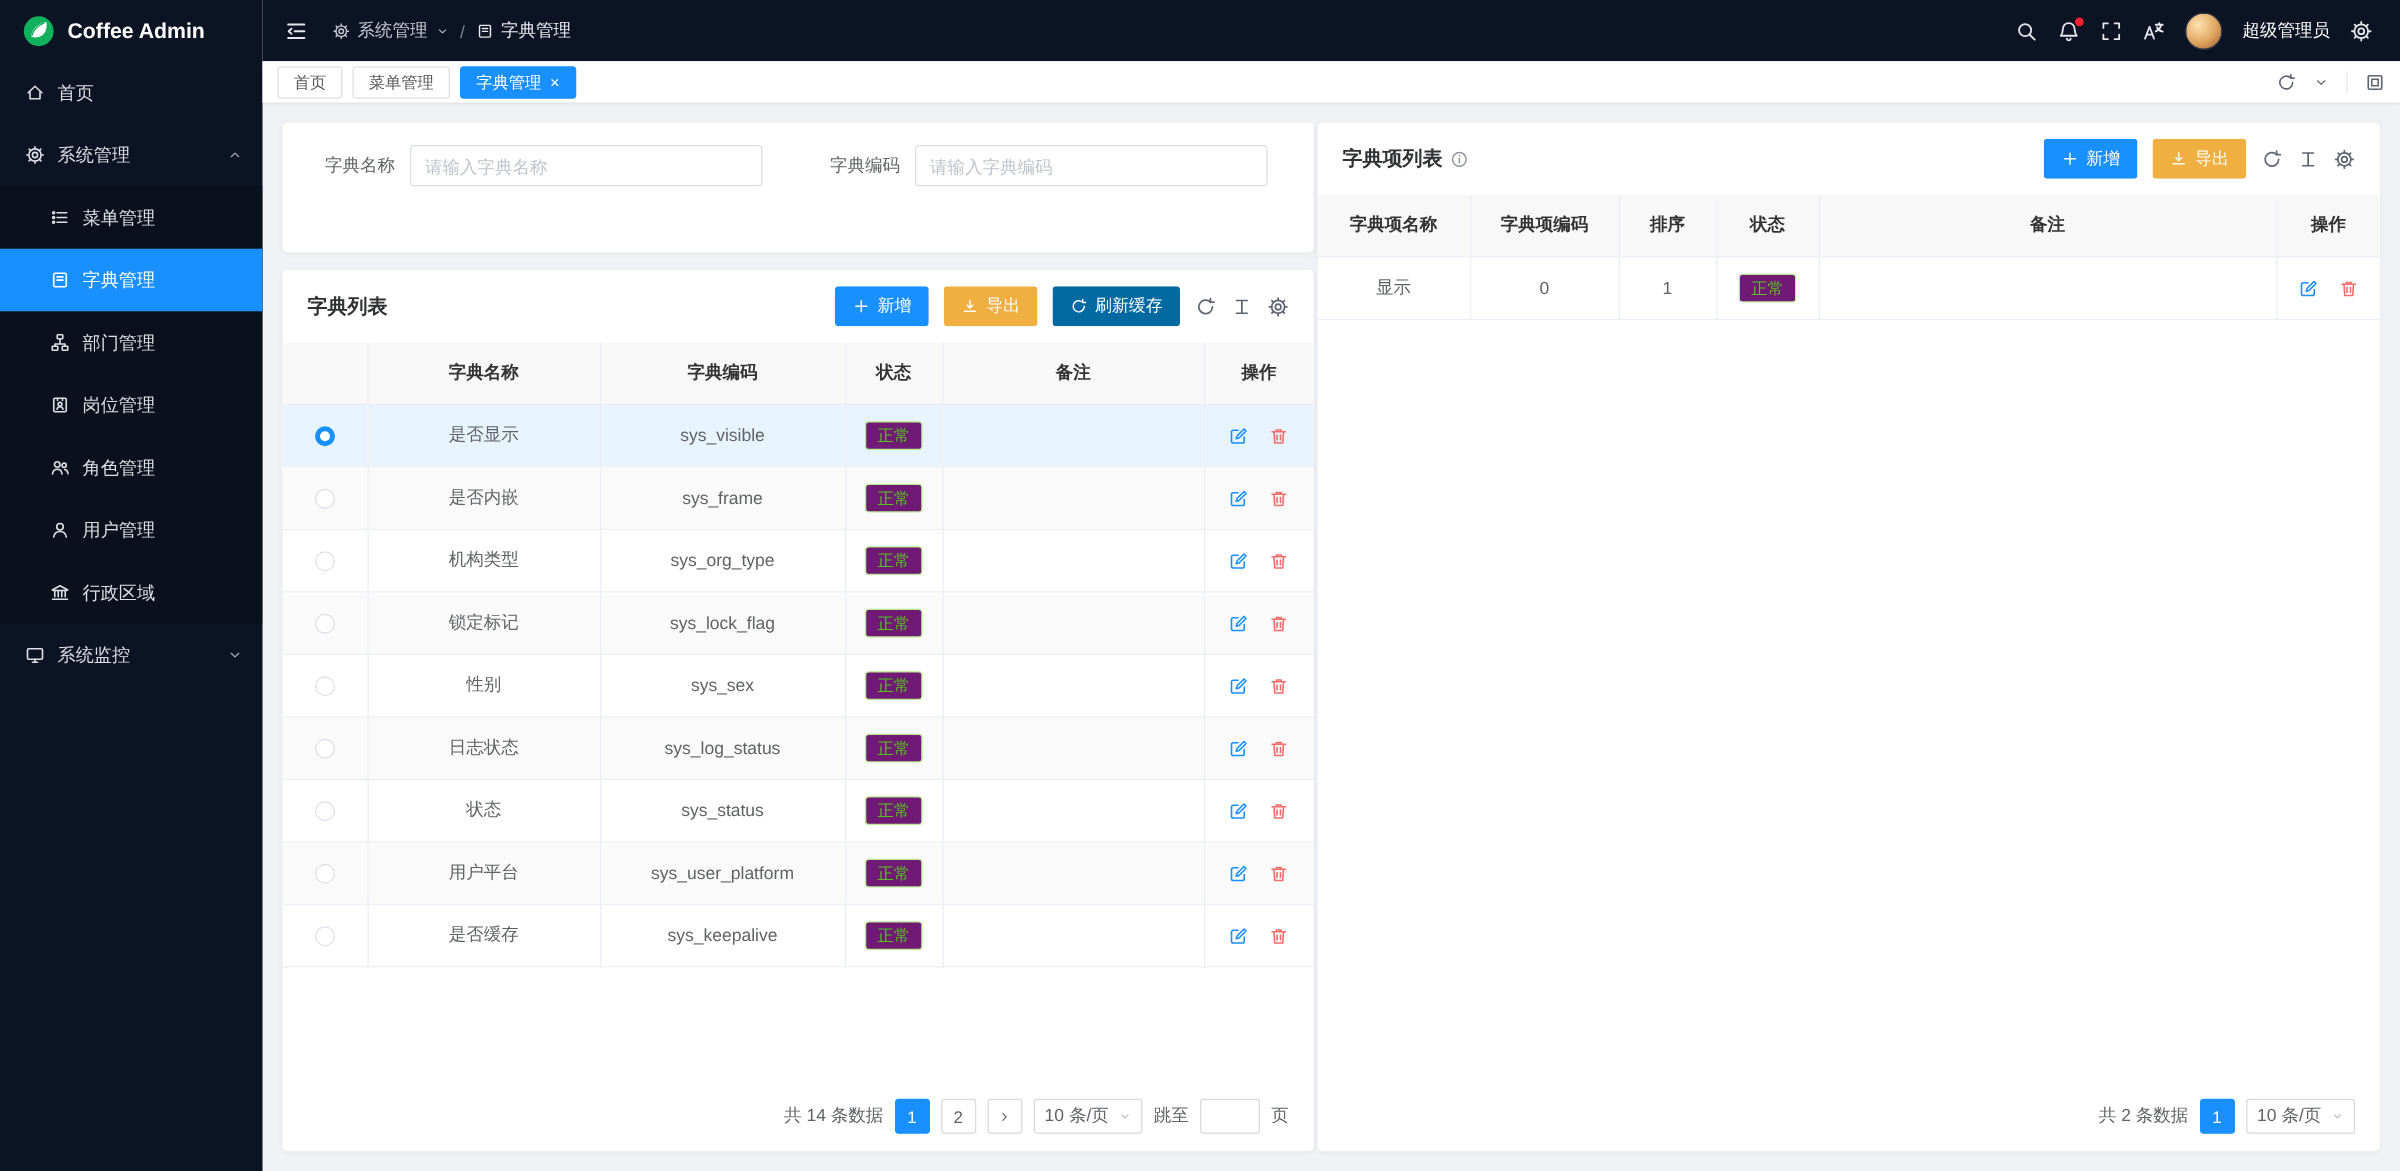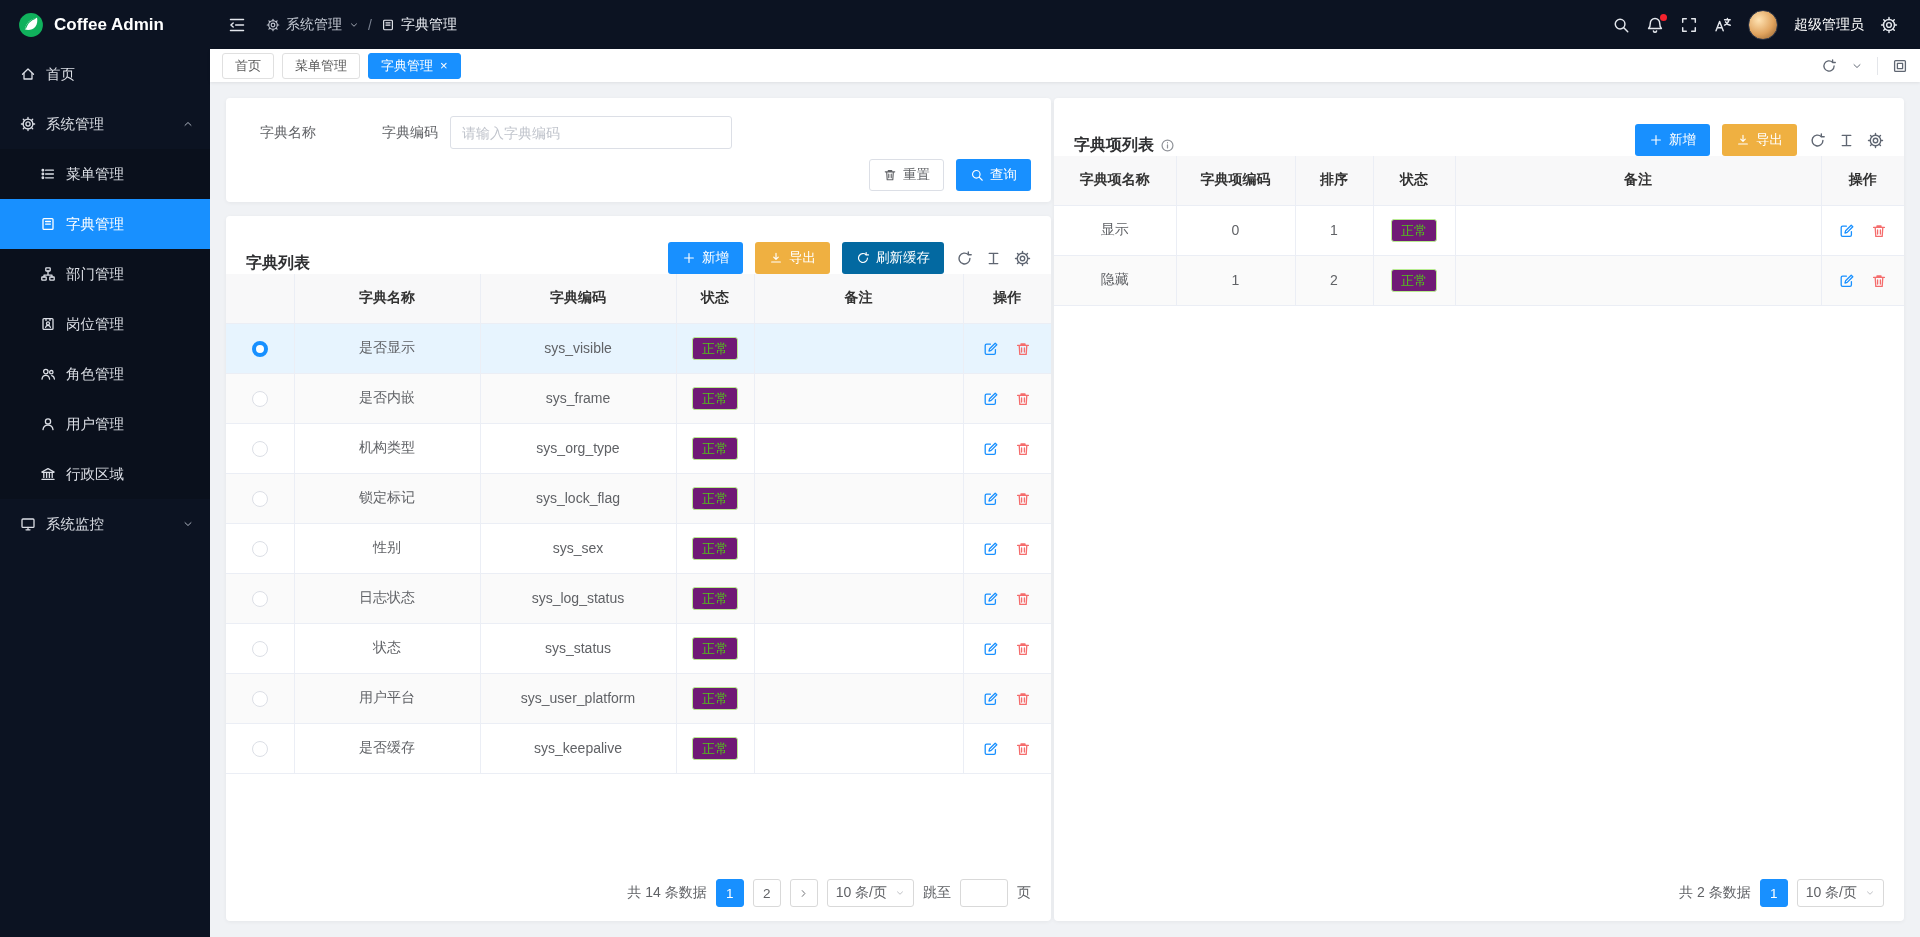--- a/index.html
+++ b/index.html
@@ -337,6 +337,7 @@
           <div class="form-row">
             <div class="form-item">
               <label>字典名称</label>
+              <input placeholder="请输入字典名称" style="">
             </div>
             <div class="form-item">
               <label>字典编码</label>

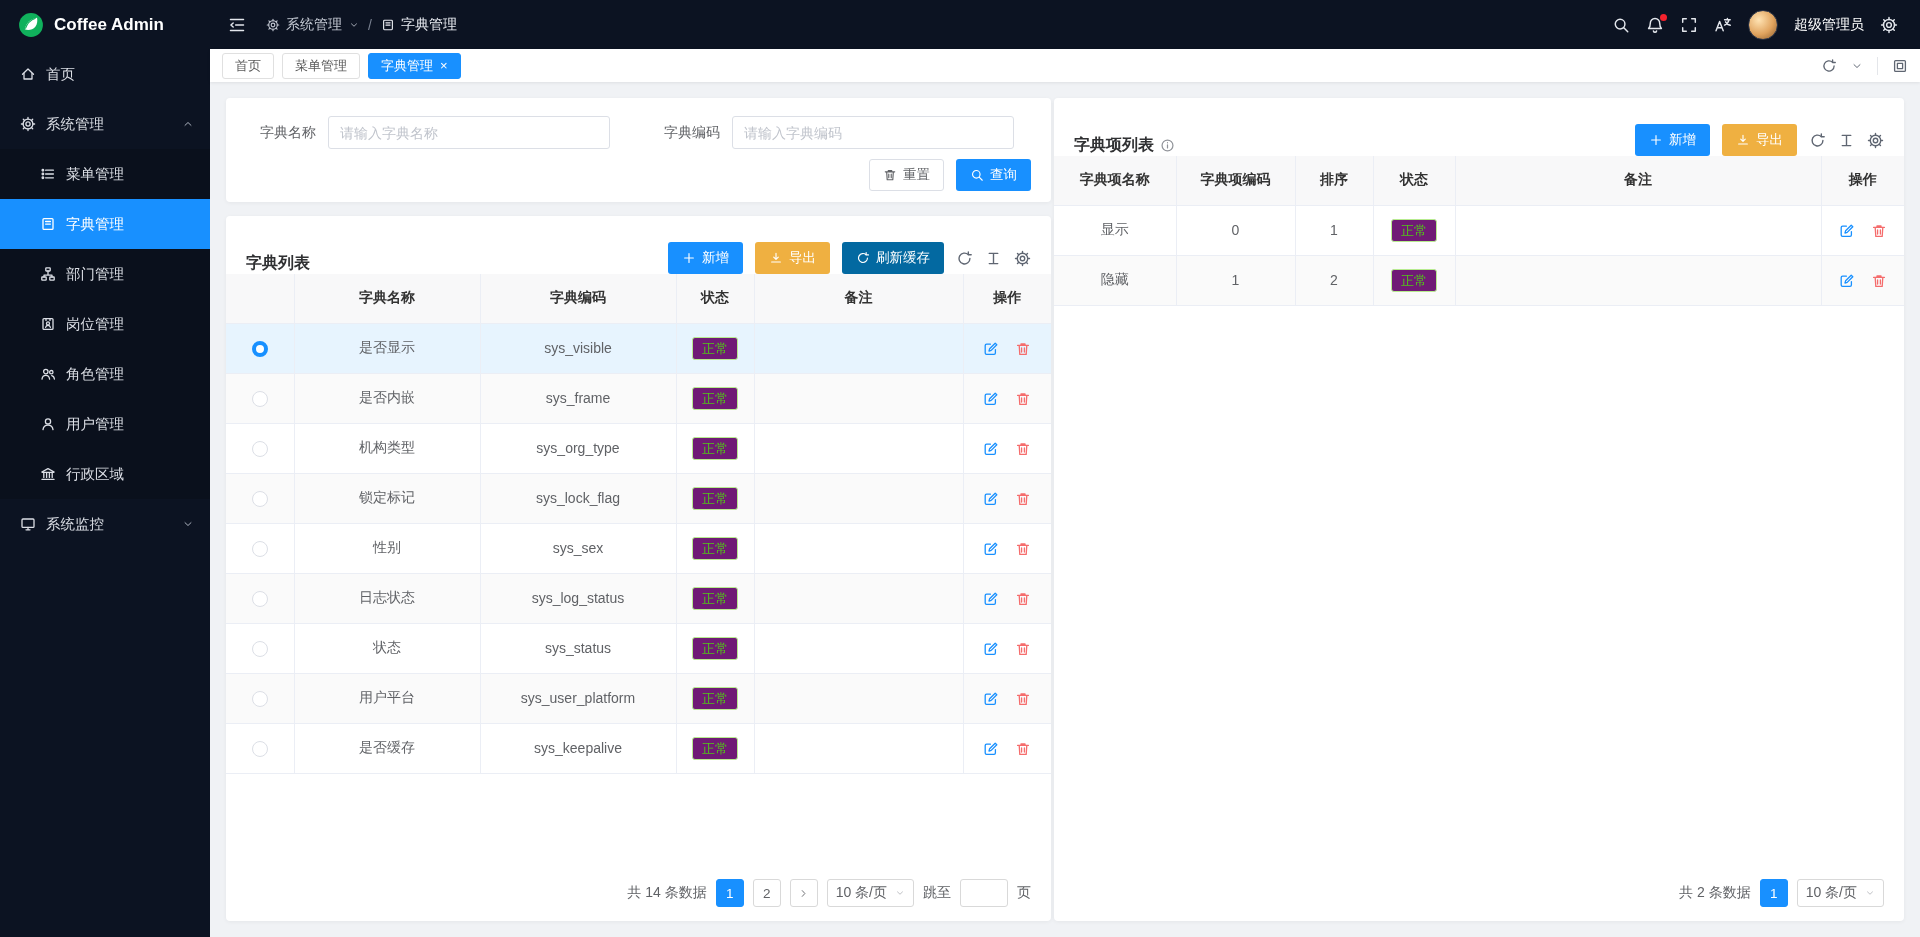--- a/index.html
+++ b/index.html
@@ -65,7 +65,7 @@
 .btn.sm{height:32px;padding:0 13px;font-size:13.5px}
 .list-card{flex:1;position:relative;display:flex;flex-direction:column;min-height:0}
 .item-card{height:100%;position:relative;display:flex;flex-direction:column;min-height:0}
-.card-header{height:58px;flex:none;display:flex;align-items:flex-end;padding:0 20px;gap:12px}
+.card-header{height:58px;flex:none;display:flex;align-items:center;padding:0 20px;gap:12px}
 .card-title{font-size:16px;font-weight:bold;color:#303133;display:flex;align-items:center;gap:6px;white-space:nowrap}
 .card-title .info{width:15px;height:15px;color:#909399;cursor:pointer}
 .card-tools{margin-left:auto;display:flex;align-items:center;gap:12px}

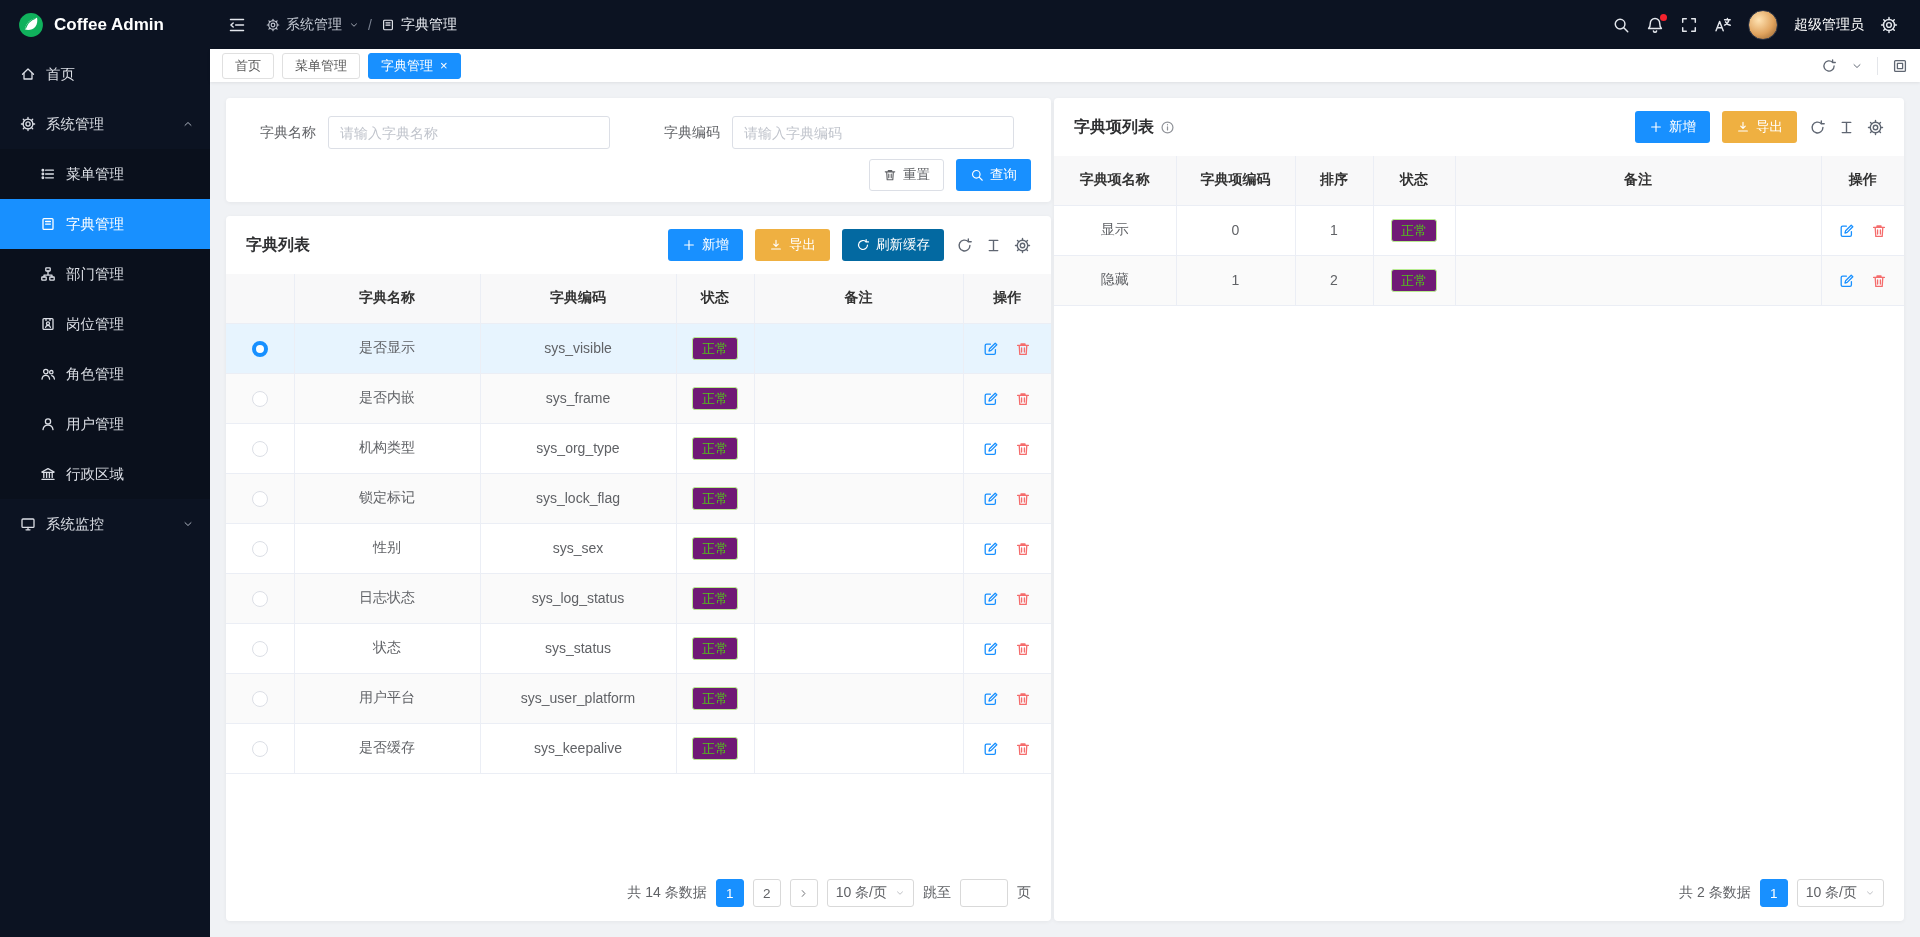--- a/index.html
+++ b/index.html
@@ -343,25 +343,6 @@
               <label>字典编码</label>
               <input placeholder="请输入字典编码" style="">
             </div>
-          </div>
-          <div class="form-buttons">
-            <button class="btn plain sm">
-              <span class="icon bi">
-                  <svg viewBox="0 0 16 16">
-                    <path d="M2.6 4.4h10.8M6 4.4V3h4v1.4M4.2 4.4l.6 9h6.4l.6-9M6.6 7v4M9.4 7v4"></path>
-                  </svg>
-                </span>
-              <span>重置</span>
-            </button>
-            <button class="btn primary sm">
-              <span class="icon bi">
-                  <svg viewBox="0 0 16 16">
-                    <circle cx="7.2" cy="7.2" r="4.3"></circle>
-                    <path d="M10.5 10.5 14 14"></path>
-                  </svg>
-                </span>
-              <span>查询</span>
-            </button>
           </div>
         </div>
 

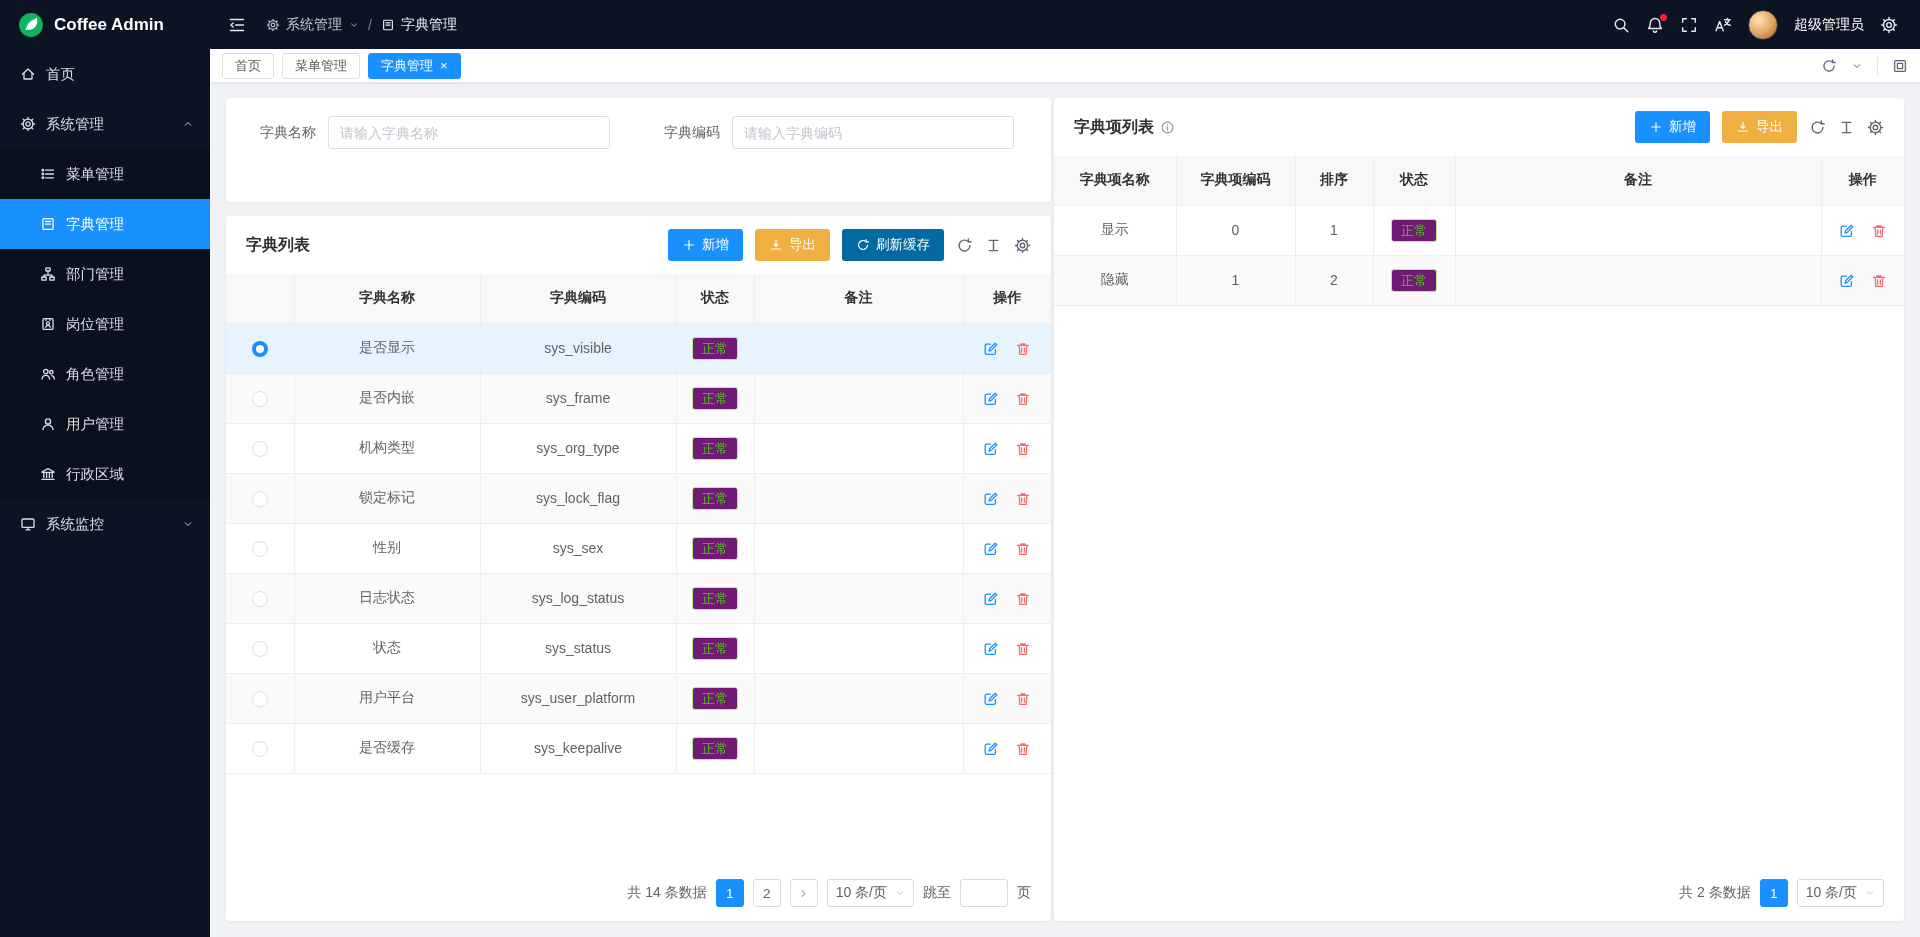--- a/index.html
+++ b/index.html
@@ -686,23 +686,6 @@
                       </svg>
                     </span></td>
                 </tr>
-                <tr>
-                  <td>隐藏</td>
-                  <td>1</td>
-                  <td>2</td>
-                  <td><span class="tag">正常</span></td>
-                  <td></td>
-                  <td><span class="op edit icon">
-                      <svg viewBox="0 0 16 16">
-                        <path d="M7.4 3.2H3.6c-.8 0-1.4.6-1.4 1.4v7.4c0 .8.6 1.4 1.4 1.4H11c.8 0 1.4-.6 1.4-1.4V8.6"></path>
-                        <path d="M12.2 2.2l1.6 1.6-5.6 5.6-2.2.6.6-2.2z"></path>
-                      </svg>
-                    </span><span class="op del icon">
-                      <svg viewBox="0 0 16 16">
-                        <path d="M2.6 4.4h10.8M6 4.4V3h4v1.4M4.2 4.4l.6 9h6.4l.6-9M6.6 7v4M9.4 7v4"></path>
-                      </svg>
-                    </span></td>
-                </tr>
               </tbody>
           </table>
           <div class="pagination">

